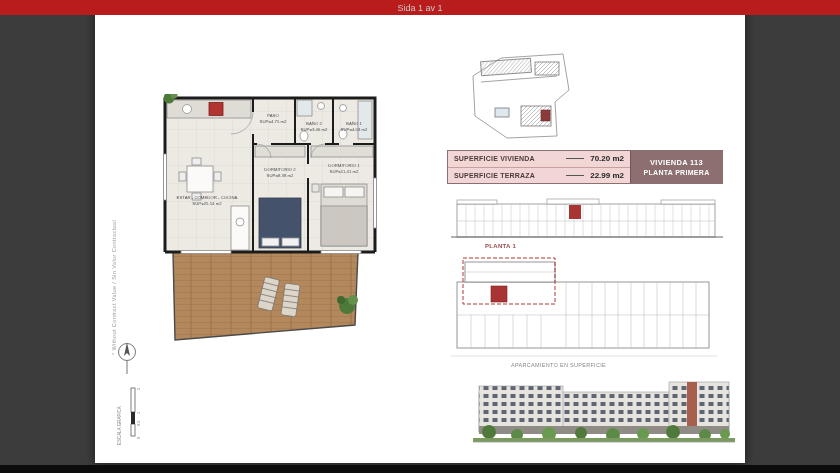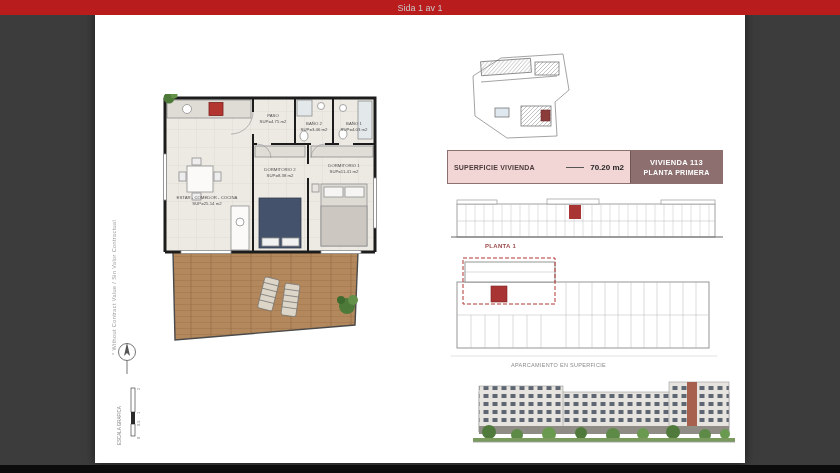--- a/index.html
+++ b/index.html
@@ -213,6 +213,12 @@
           <span class="info-dash"></span>
           <span class="info-value">70.20 m2</span>
         </div>
+        <div class="info-row">
+          <span class="info-label">SUPERFICIE TERRAZA</span>
+          <span class="info-spacer"></span>
+          <span class="info-dash"></span>
+          <span class="info-value">22.99 m2</span>
+        </div>
       </div>
       <div class="info-right">
         <span class="unit-label">VIVIENDA 113</span>

